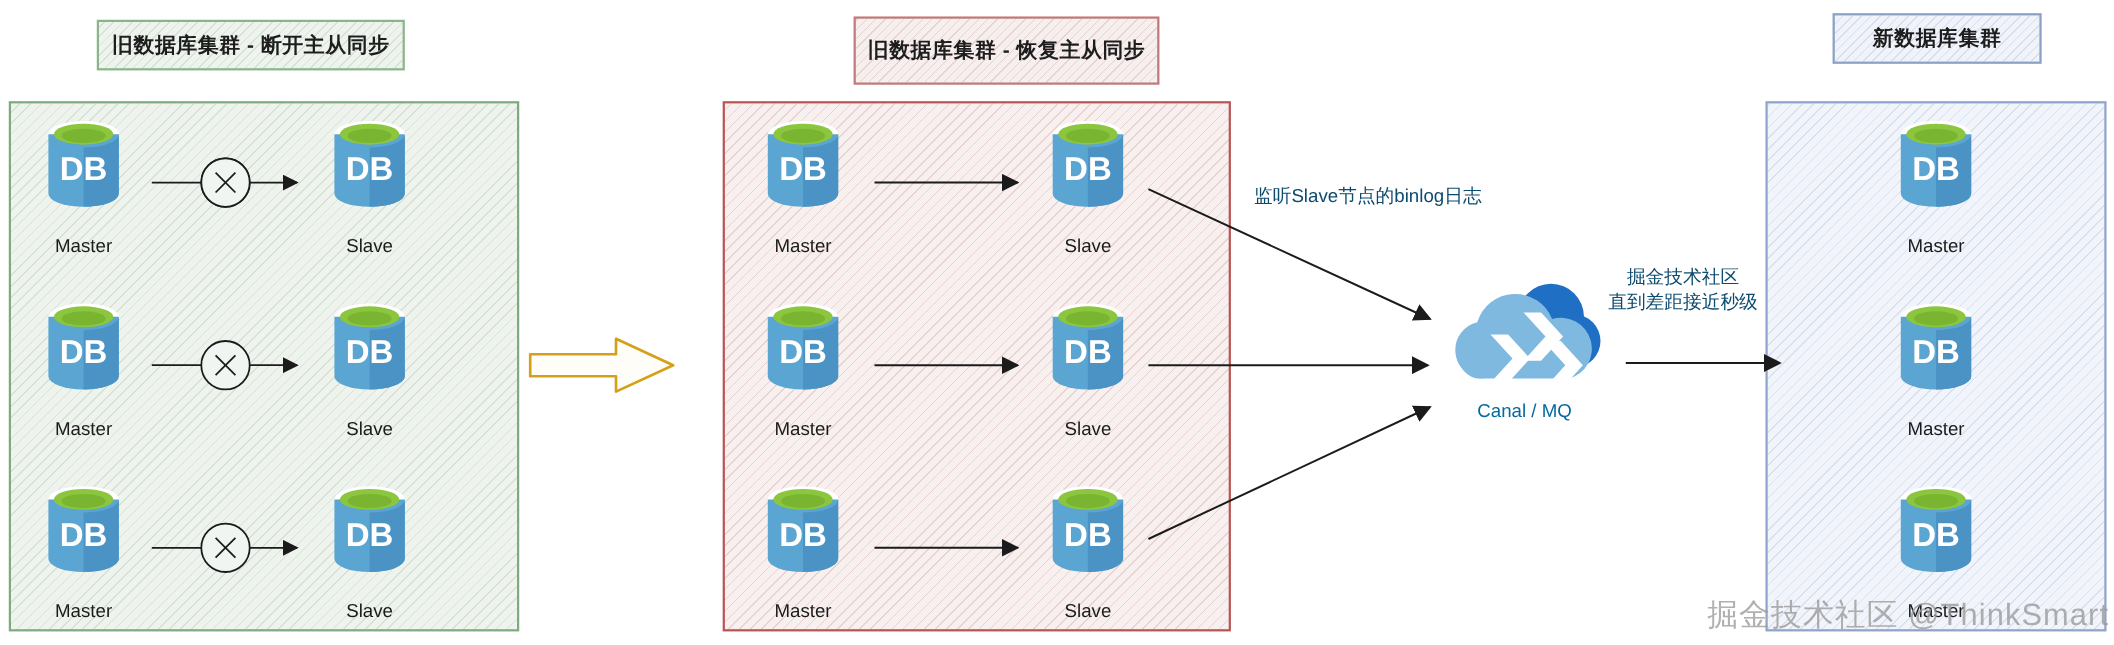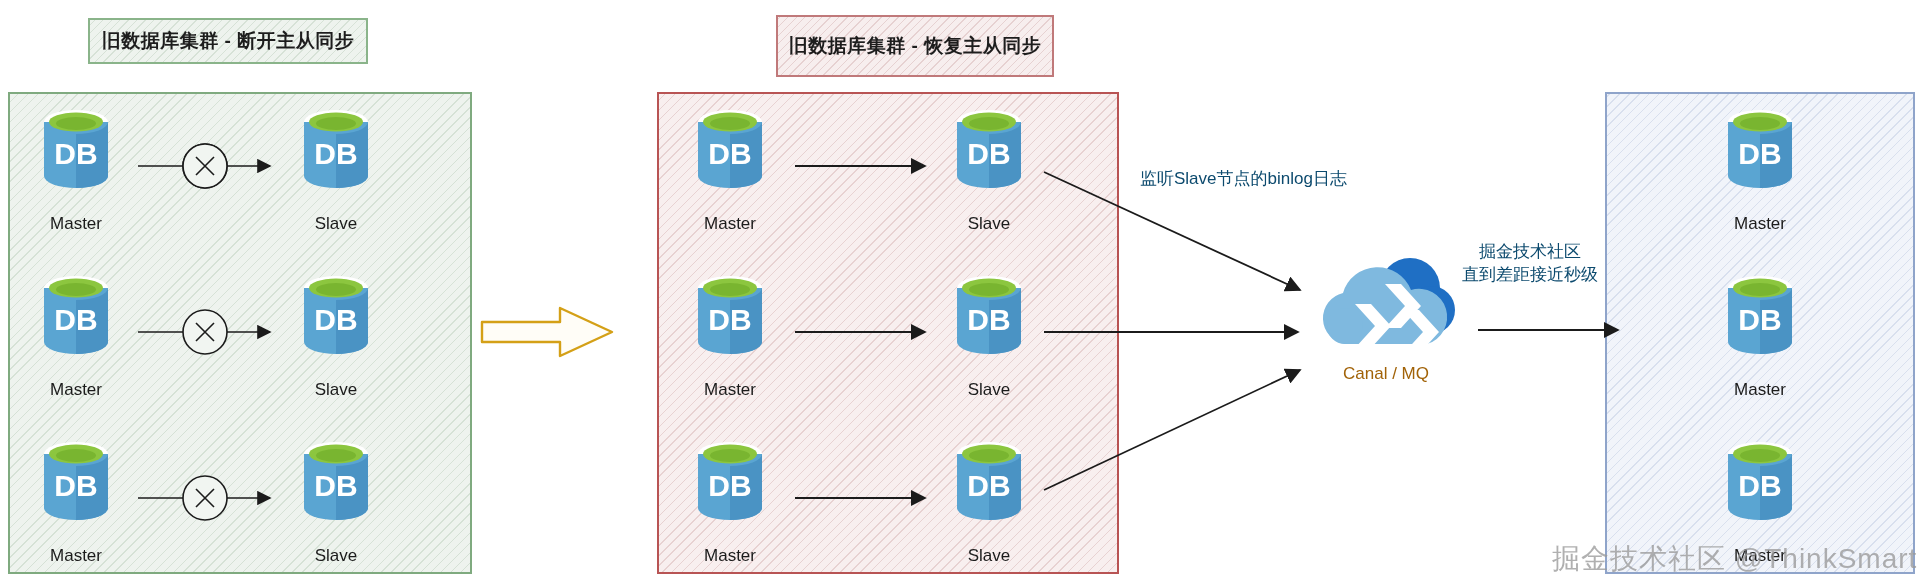--- a/index.html
+++ b/index.html
@@ -175,6 +175,9 @@
     <span>旧数据库集群 - 恢复主从同步</span>
   </div>
 
+  <div class="title-chip title-blue">
+    <span>新数据库集群</span>
+  </div>
 
   <div class="panel panel-green"></div>
   <div class="panel panel-red"></div>

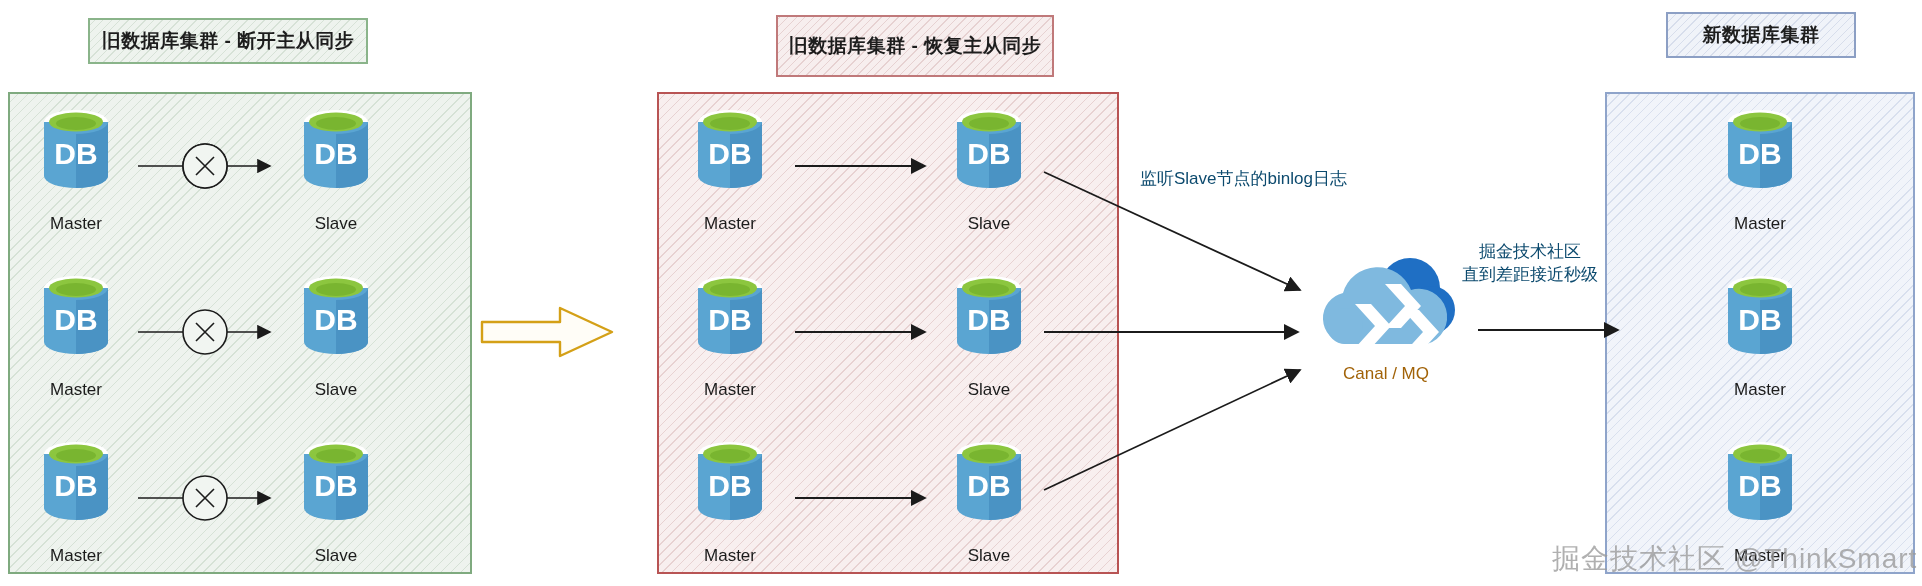--- a/index.html
+++ b/index.html
@@ -147,7 +147,7 @@
   .cloud-label {
     margin-top: 4px;
     font-size: 17px;
-    color: #a16207;
+    color: #0369a1;
     white-space: nowrap;
   }
 

